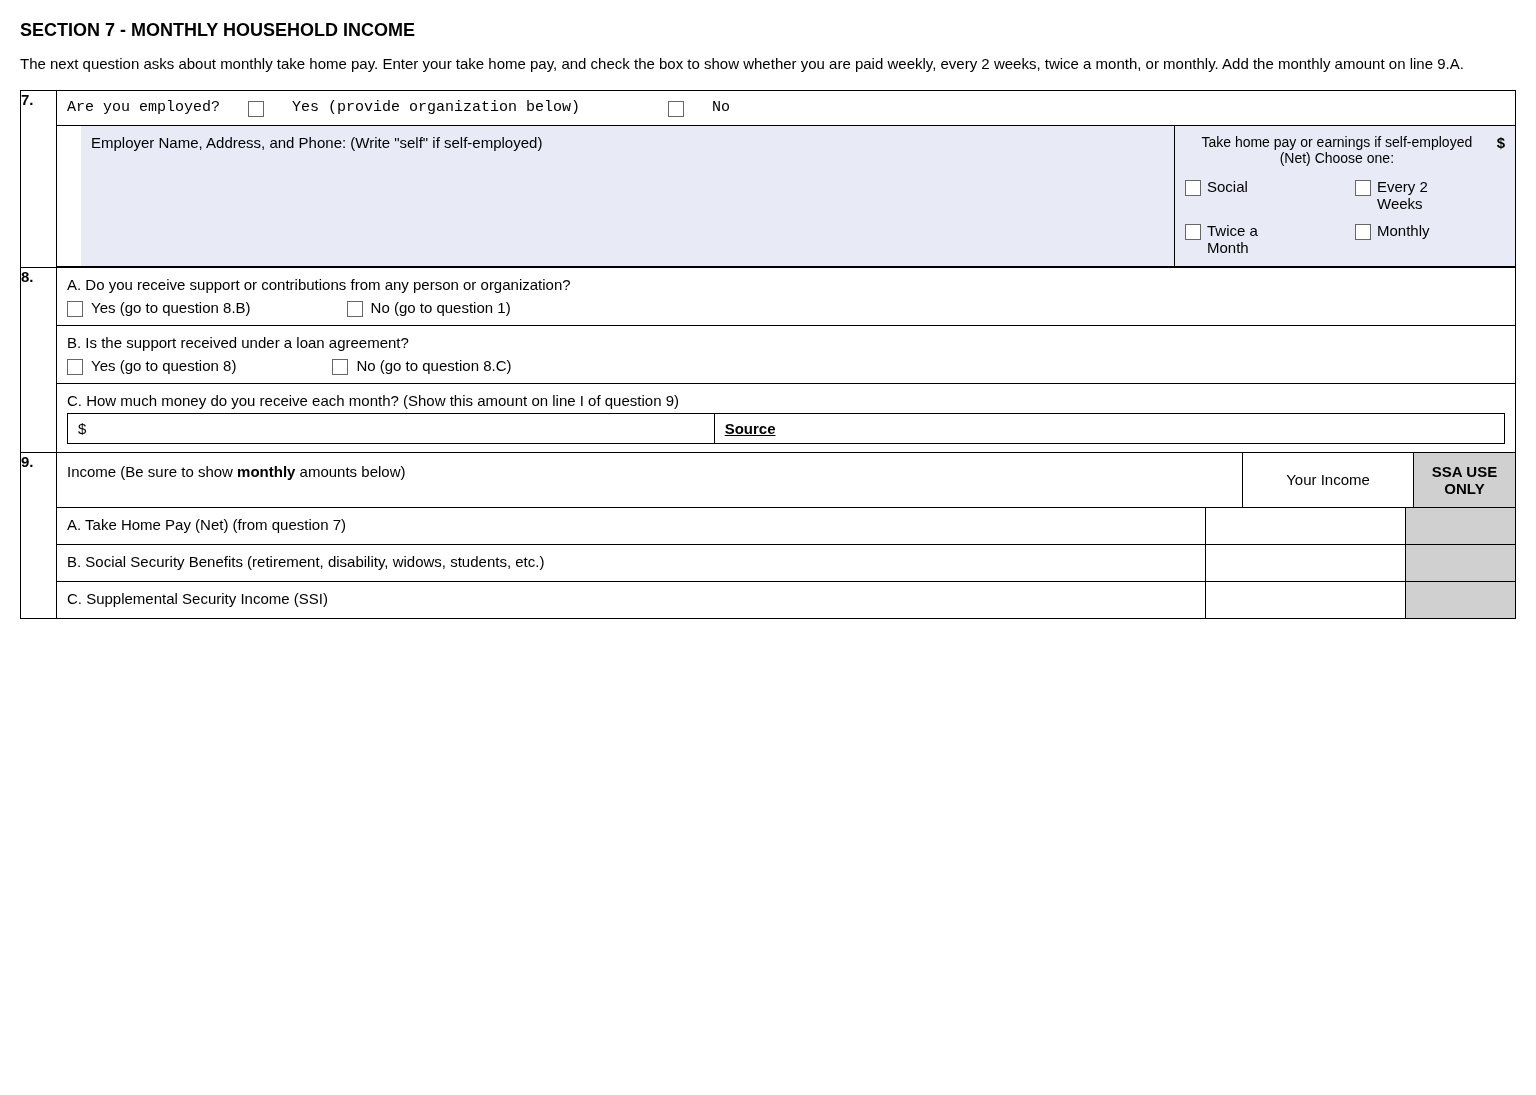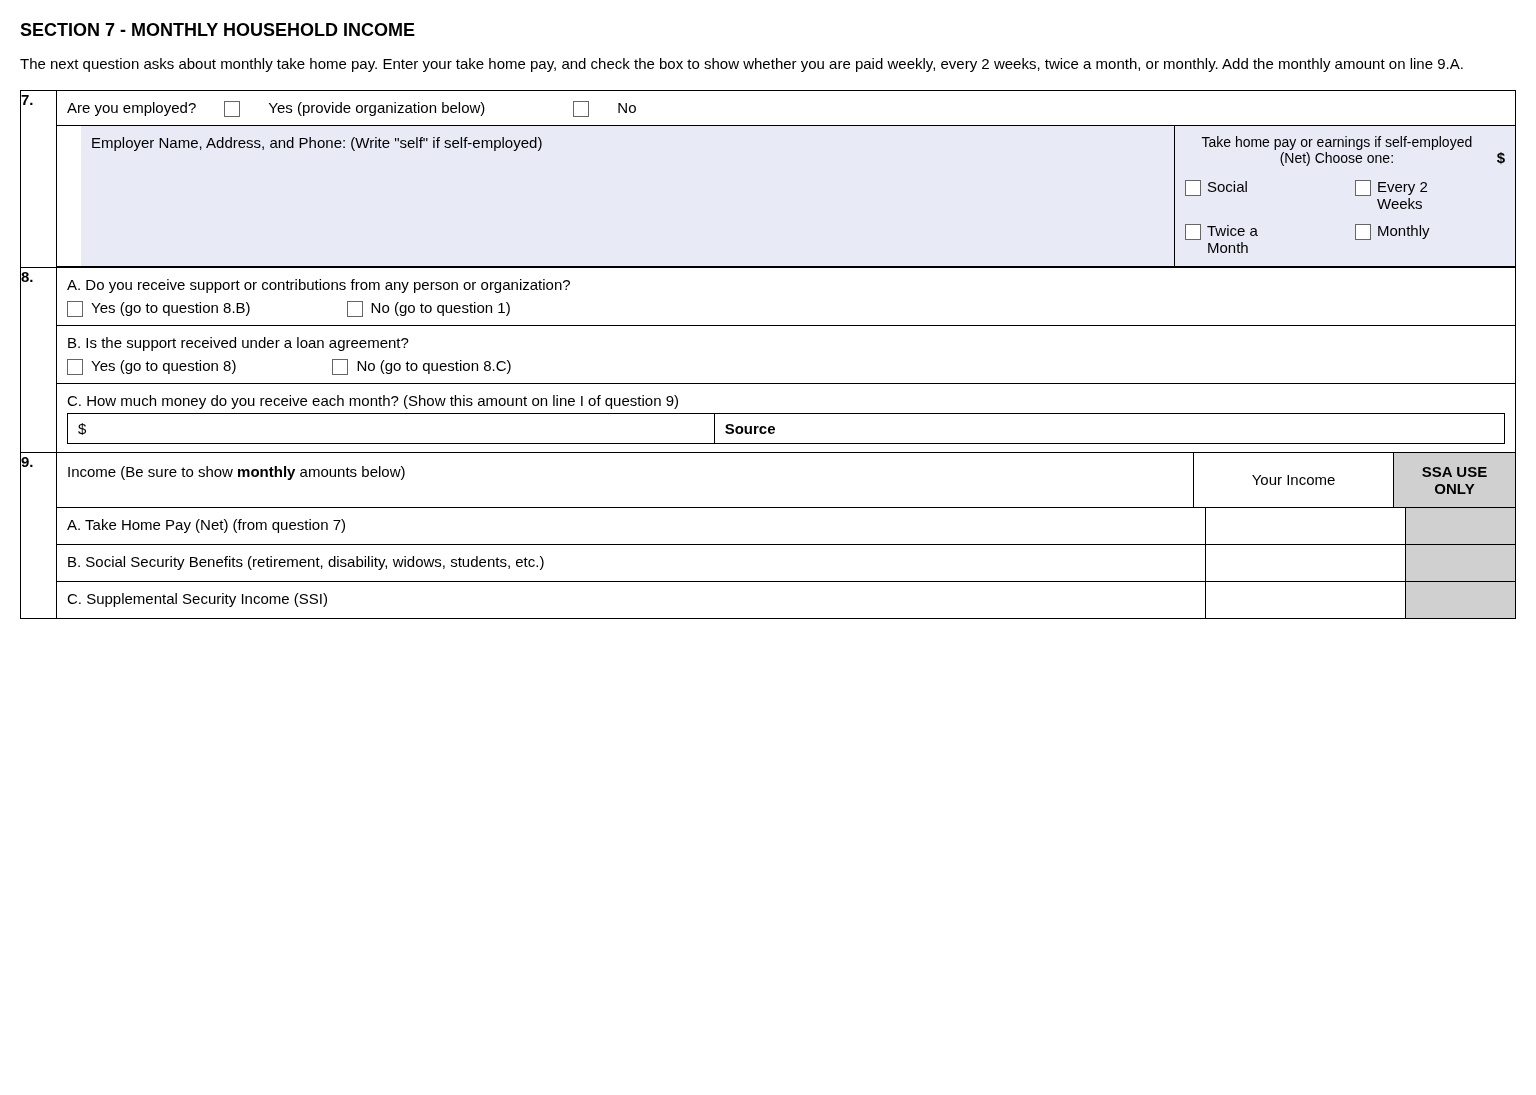--- a/index.html
+++ b/index.html
@@ -51,6 +51,7 @@
       padding: 8px 10px;
       gap: 28px;
       border-bottom: 1px solid #000;
+      font-family: Liberation Mono, monospace;
     }
     .row7-employer {
       display: flex;

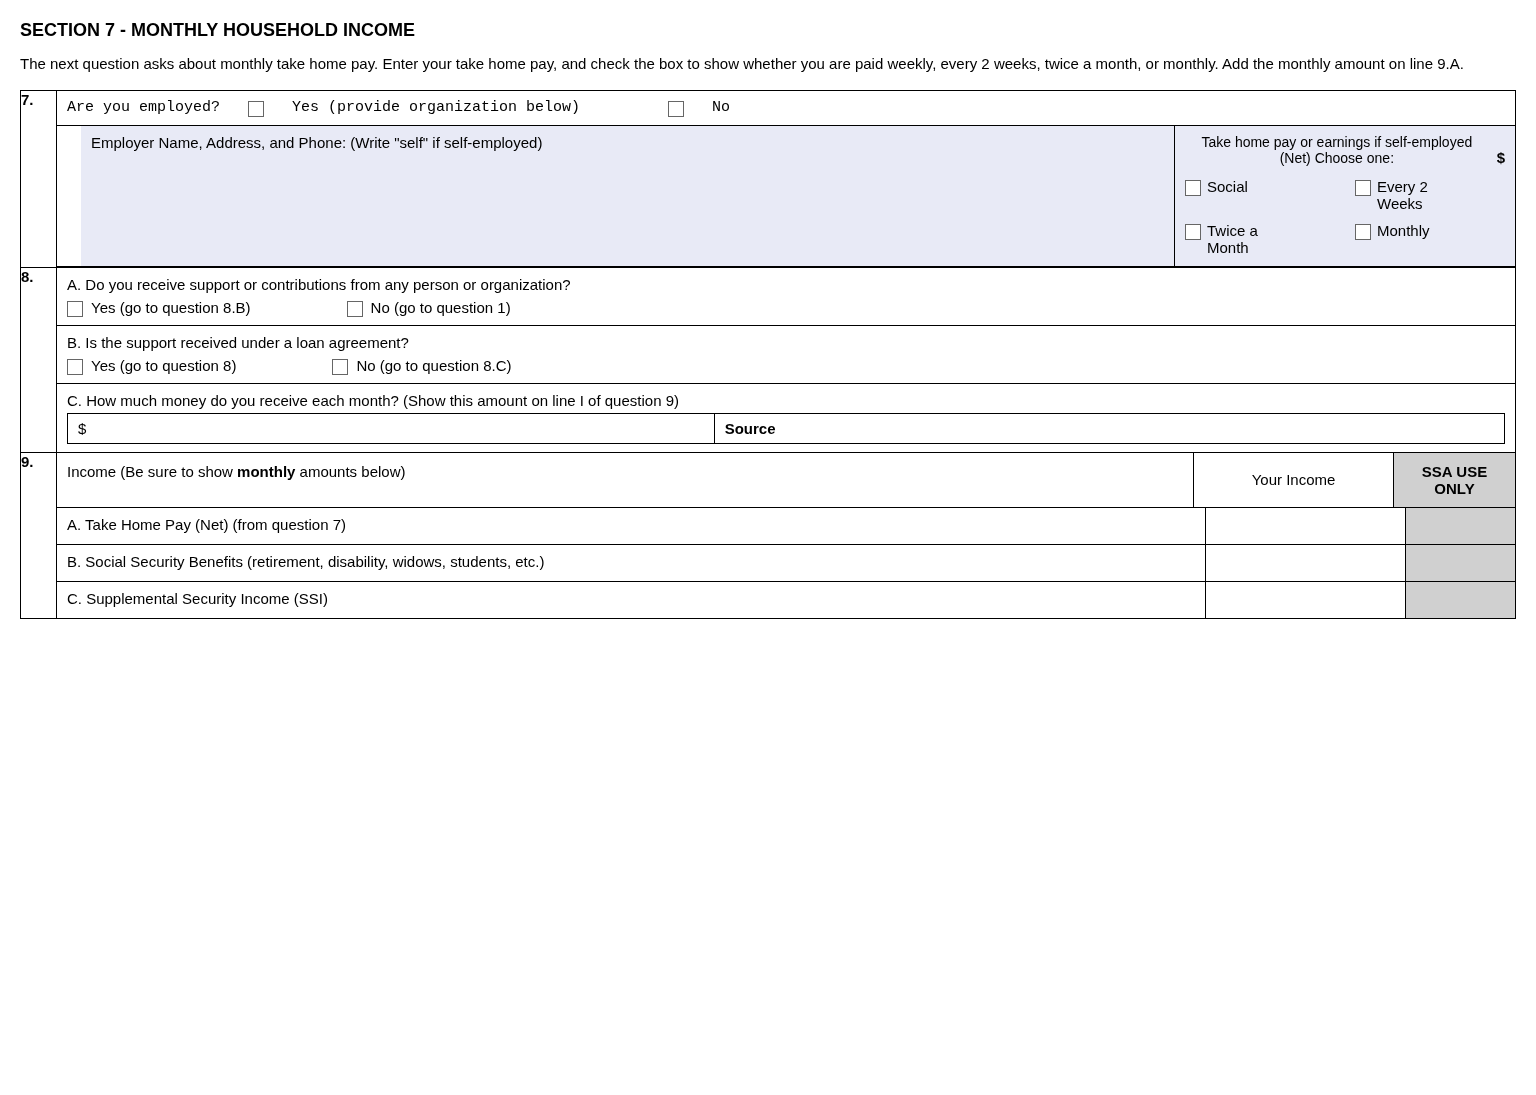--- a/index.html
+++ b/index.html
@@ -74,7 +74,6 @@
       display: flex;
       justify-content: space-between;
       margin-bottom: 10px;
-      align-items: flex-end;
     }
     .take-home-title {
       font-size: 14px;

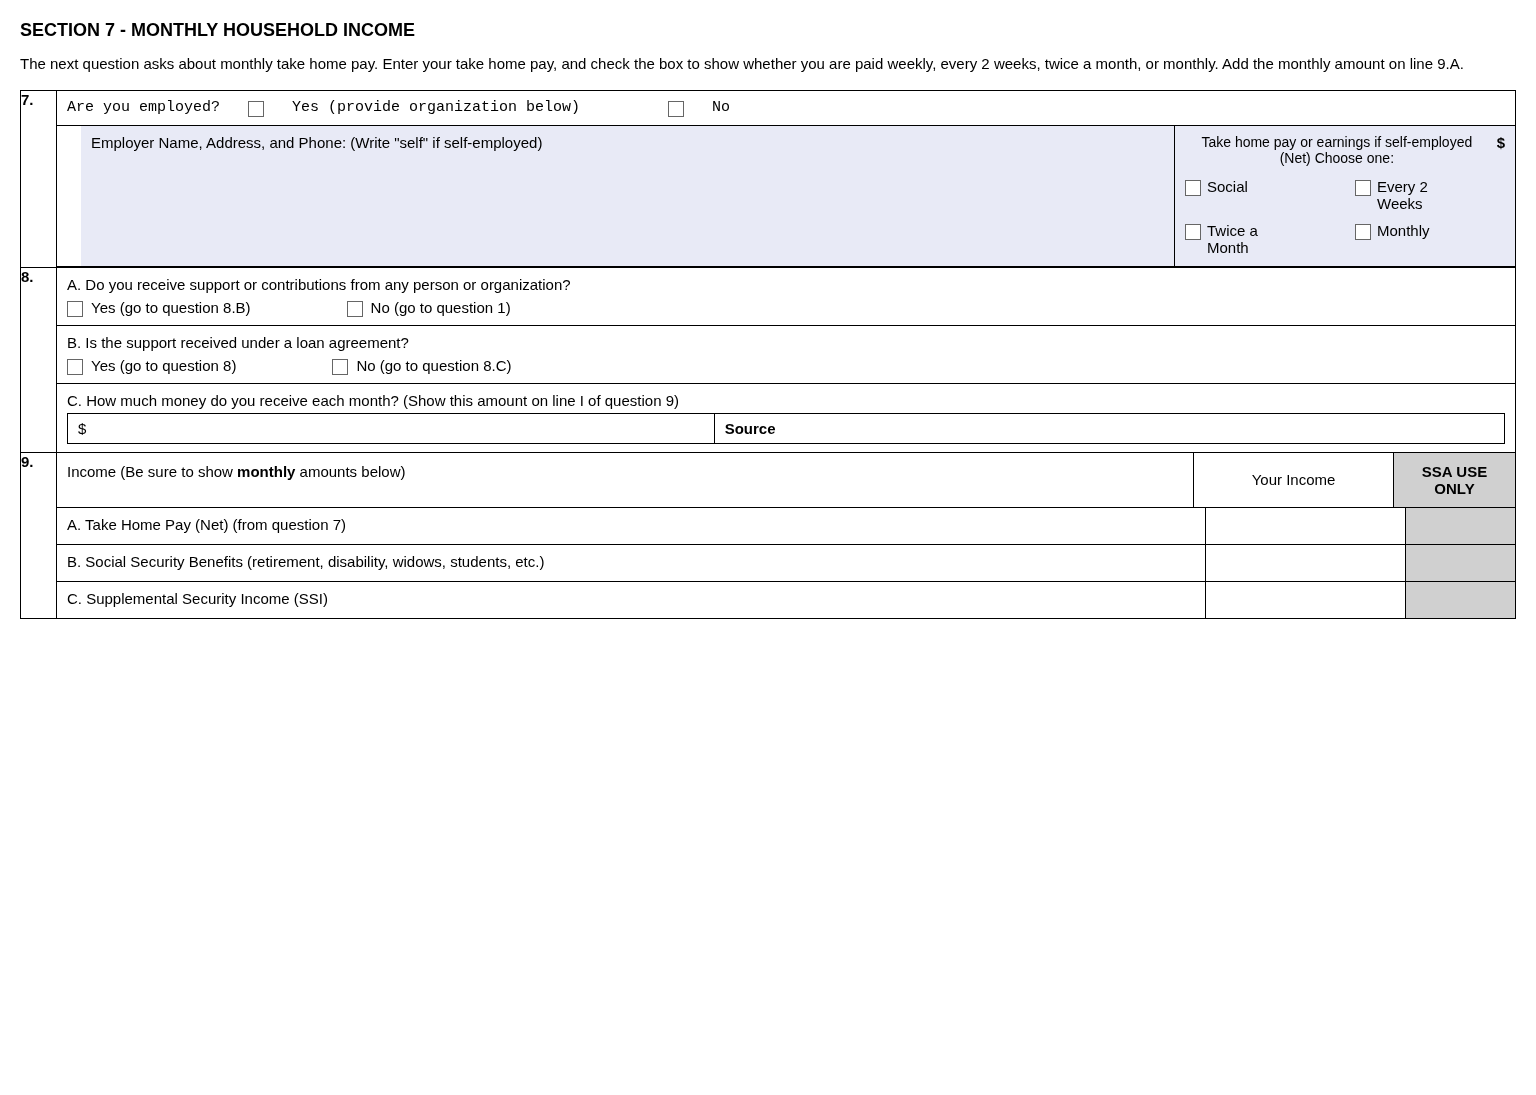--- a/index.html
+++ b/index.html
@@ -139,6 +139,7 @@
     .source-col {
       width: 55%;
       font-weight: bold;
+      text-decoration: underline;
     }
 
     

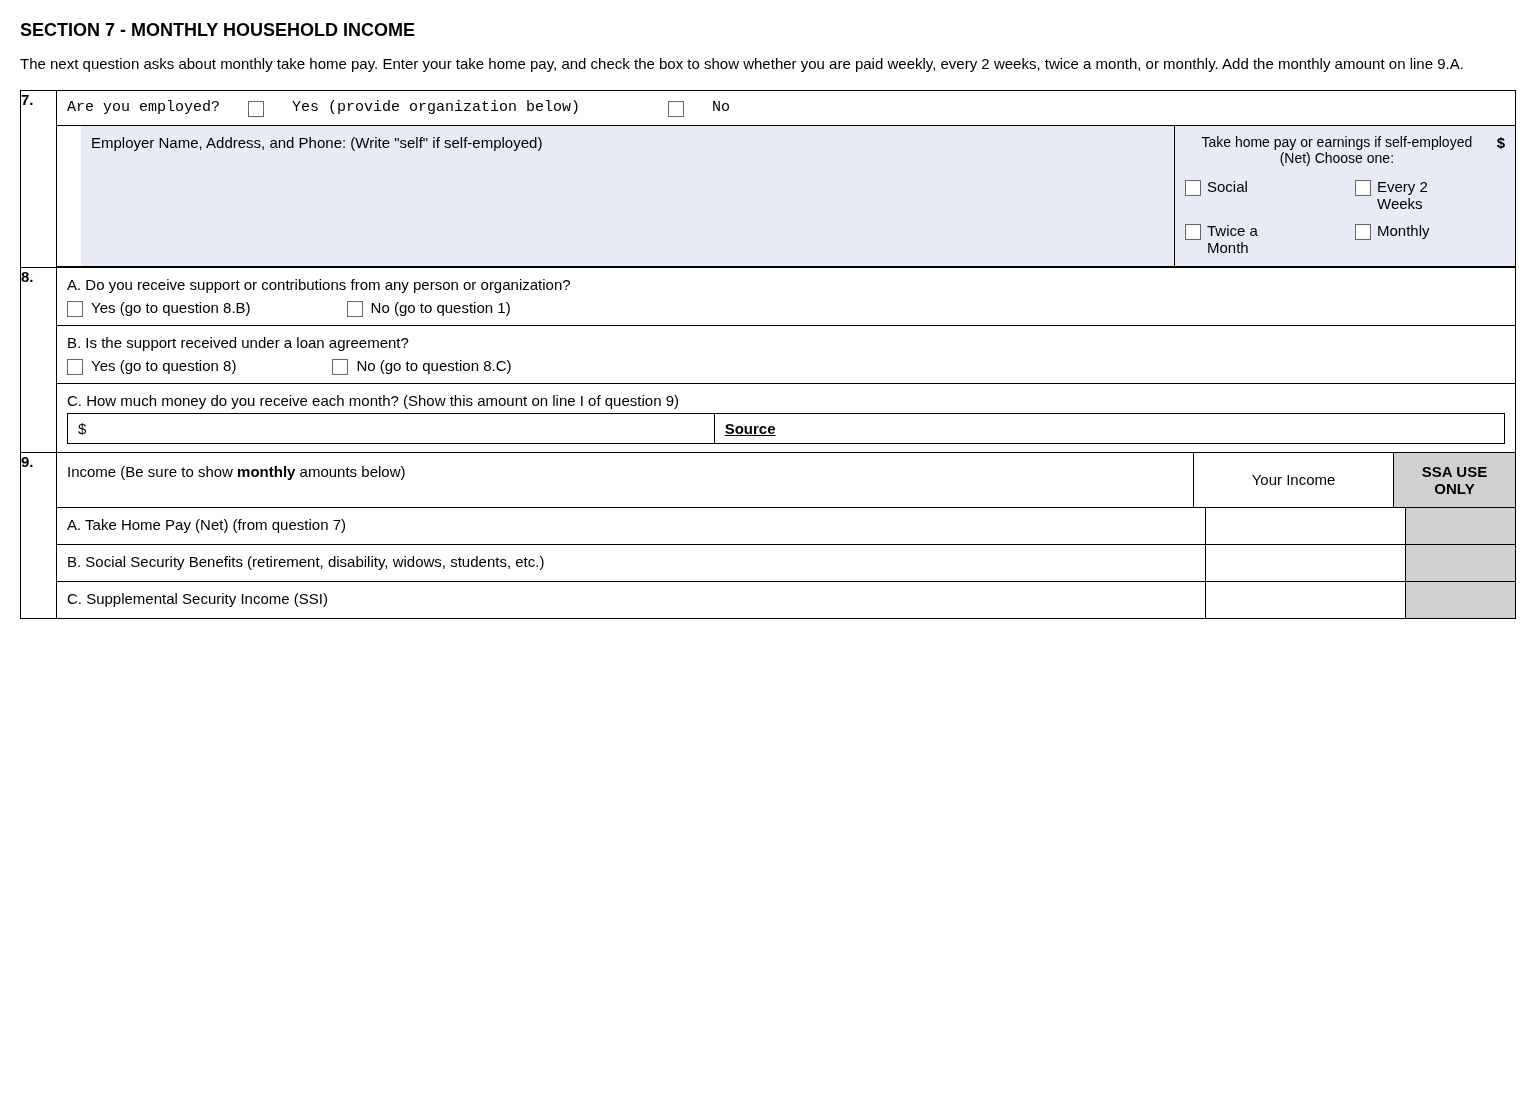--- a/index.html
+++ b/index.html
@@ -153,7 +153,7 @@
       vertical-align: middle;
     }
     .row9-your-income {
-      width: 200px;
+      width: 171px;
       text-align: center;
       padding: 10px 6px;
       border-left: 1px solid #000;

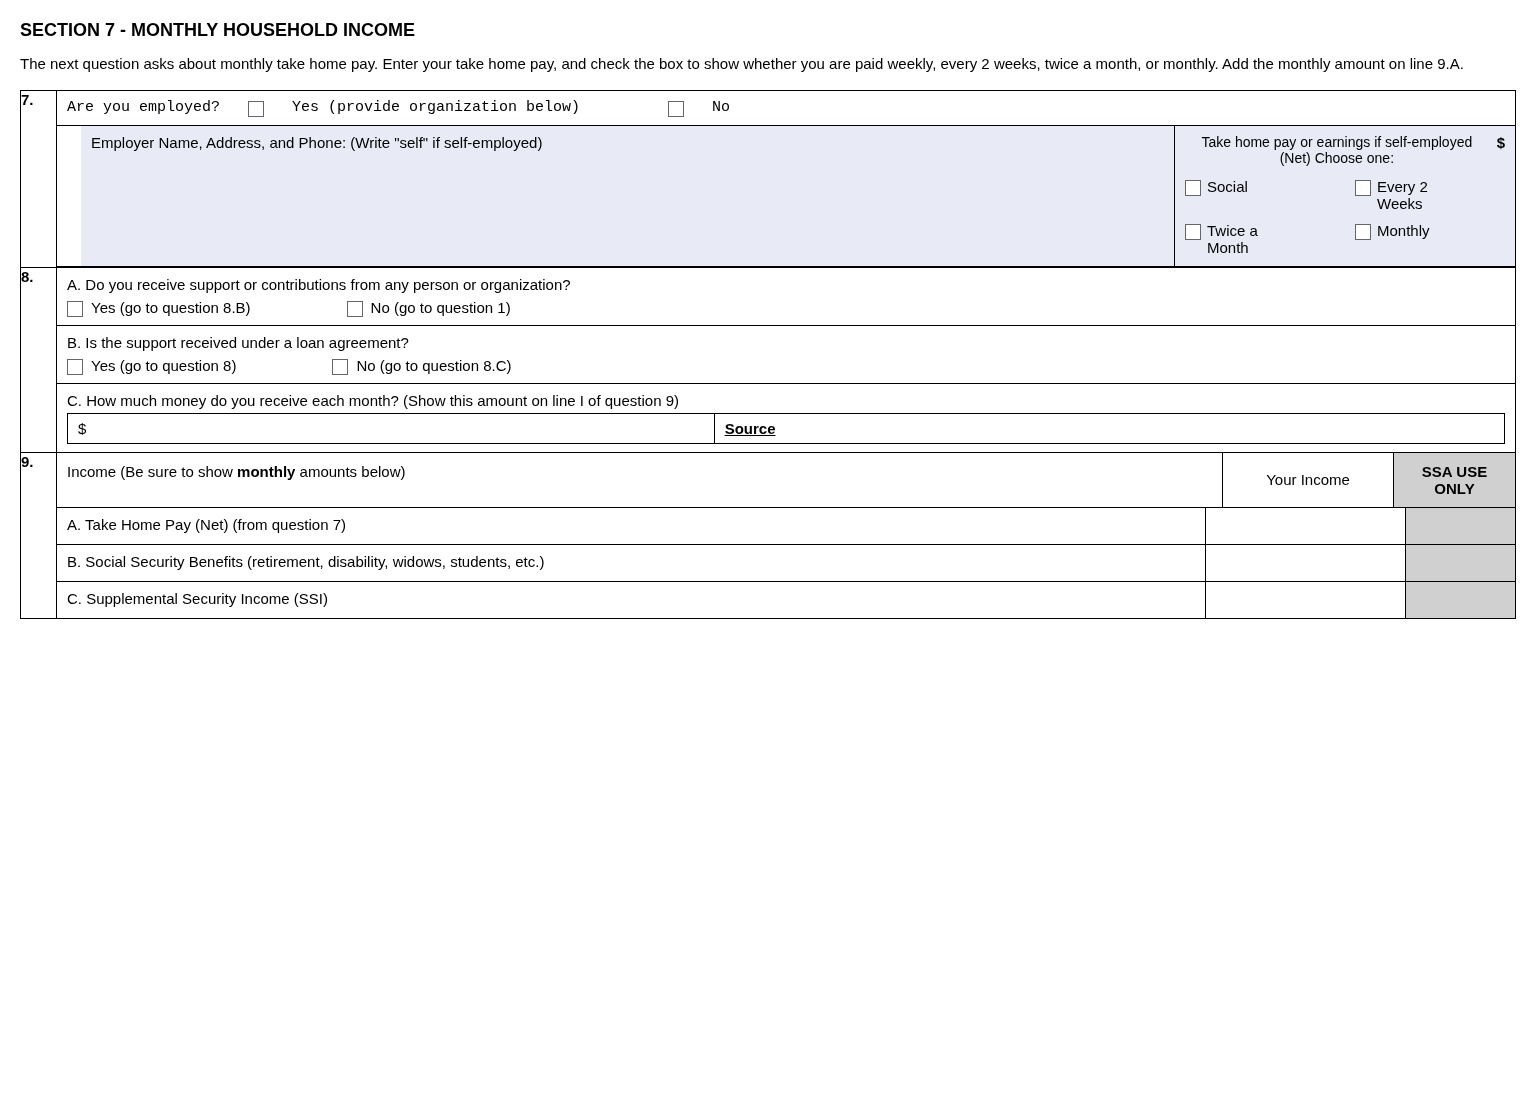--- a/index.html
+++ b/index.html
@@ -162,7 +162,7 @@
       justify-content: center;
     }
     .row9-ssa {
-      width: 122px;
+      width: 102px;
       text-align: center;
       background: #d0d0d0;
       border-left: 1px solid #000;

